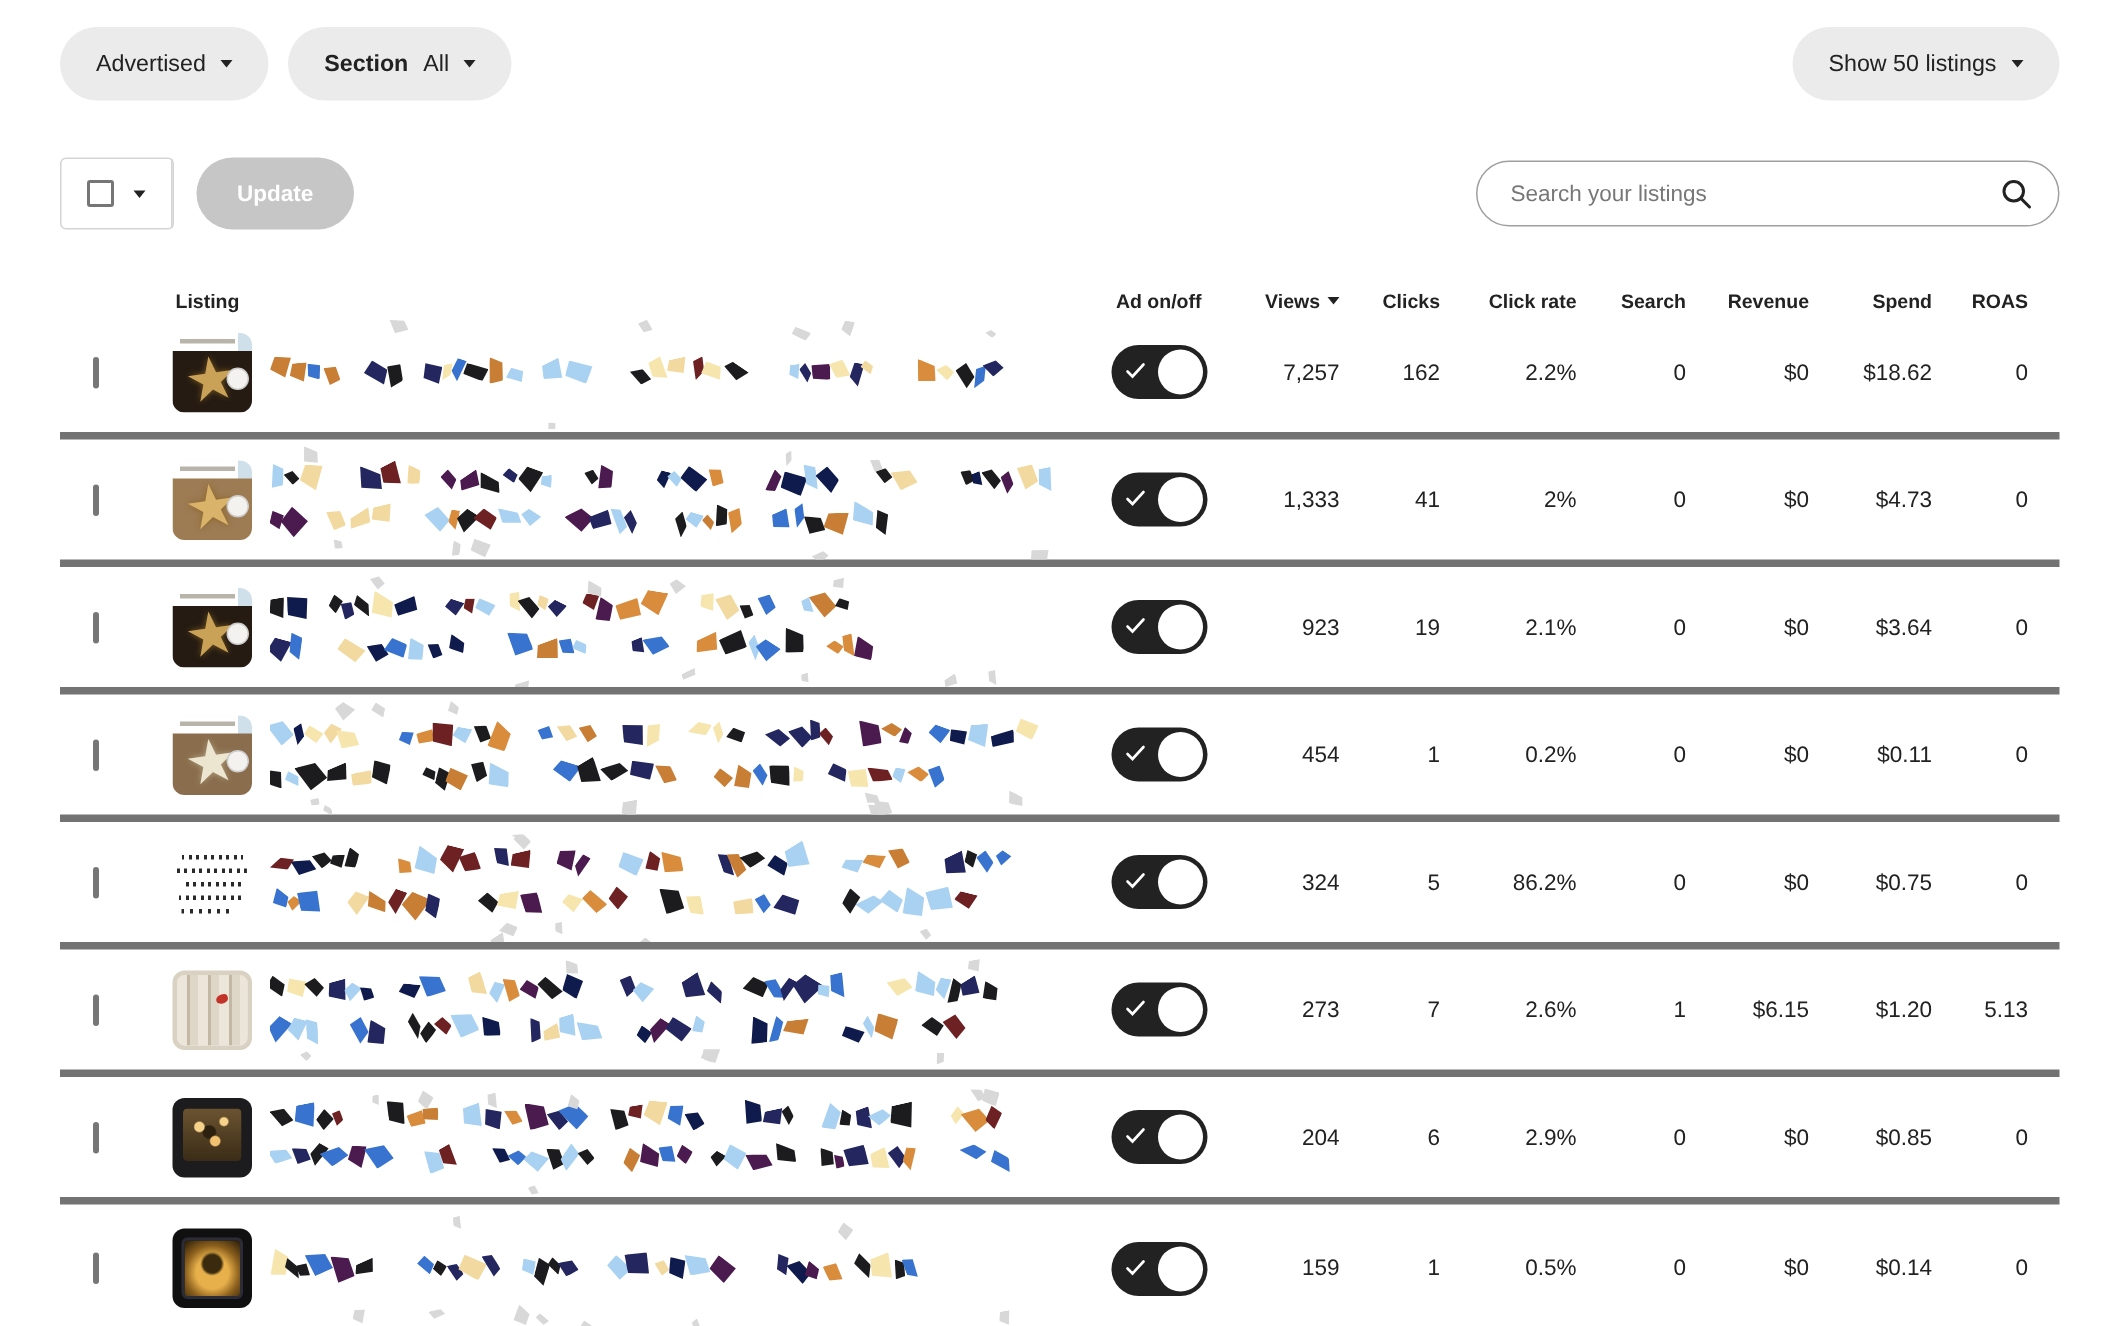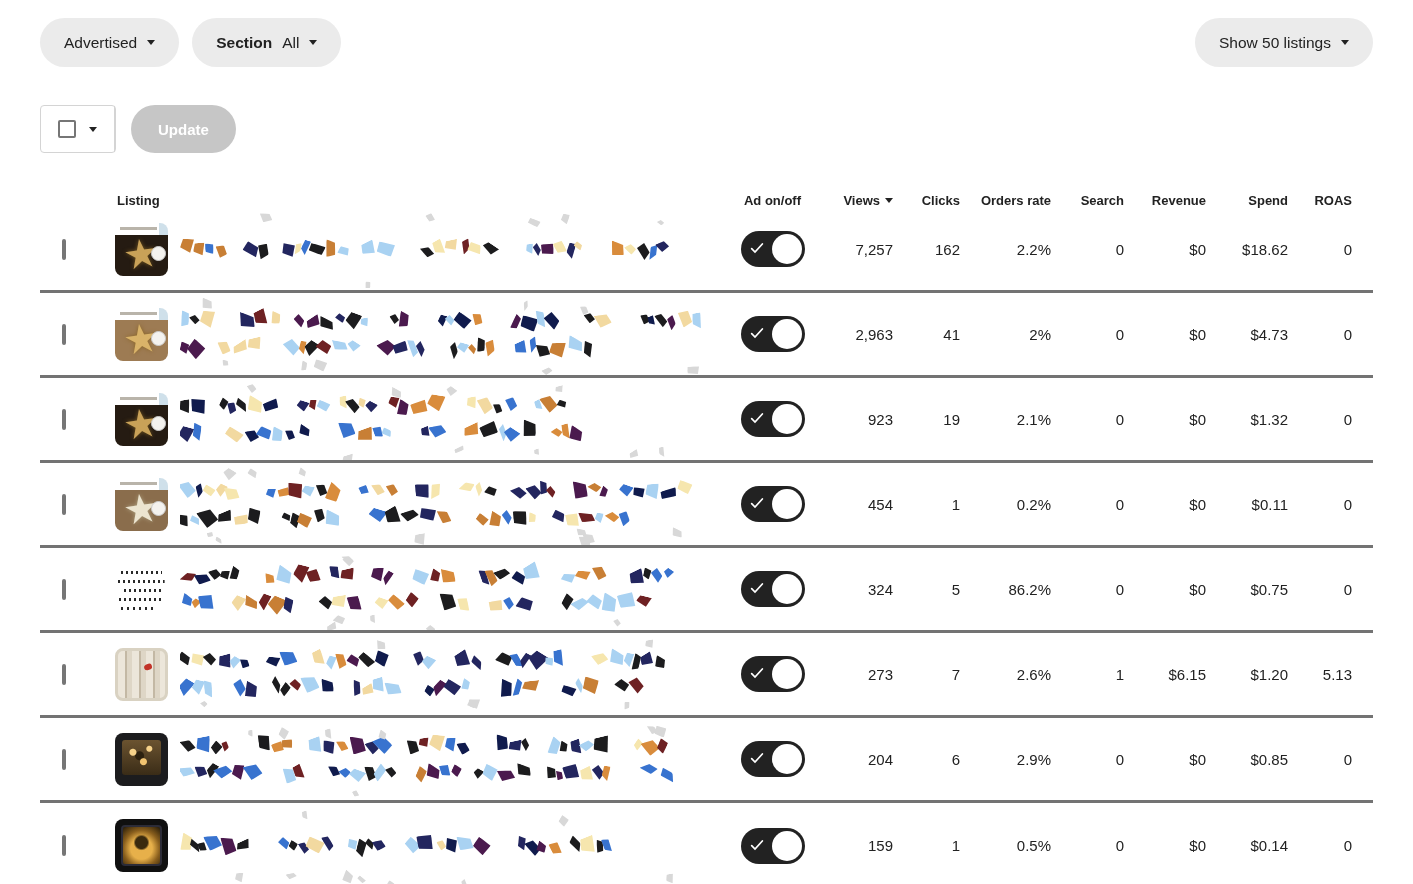--- a/index.html
+++ b/index.html
@@ -169,6 +169,15 @@
       </div>
     </div>
     <button class="update-btn">Update</button>
+    <div class="search">
+      <input type="text" placeholder="Search your listings" style="">
+      <button class="search-icon-btn">
+        <svg width="24" height="24" viewBox="0 0 24 24" fill="none" stroke="#222" stroke-width="2" stroke-linecap="round">
+          <circle cx="10.5" cy="10.5" r="6.5"></circle>
+          <line x1="15.6" y1="15.6" x2="21" y2="21"></line>
+        </svg>
+      </button>
+    </div>
   </div>
 
   <div class="table-head">

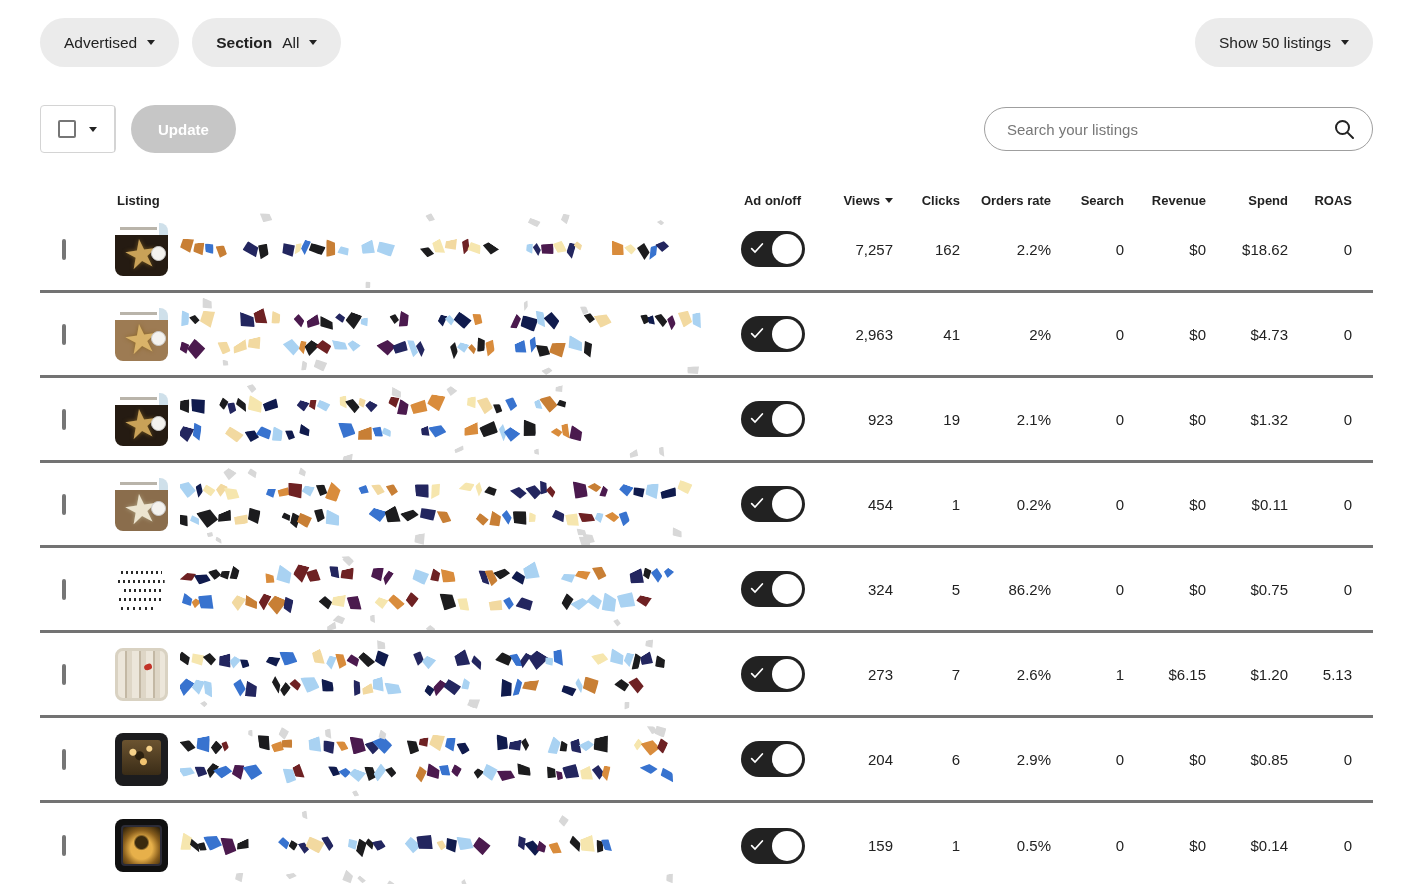--- a/index.html
+++ b/index.html
@@ -189,7 +189,7 @@
         <span class="caret sm"></span>
       </span>
       <span class="c-clicks">Clicks</span>
-      <span class="c-rate">Orders rate</span>
+      <span class="c-rate">Click rate</span>
       <span class="c-orders">Search</span>
       <span class="c-rev">Revenue</span>
       <span class="c-spend">Spend</span>

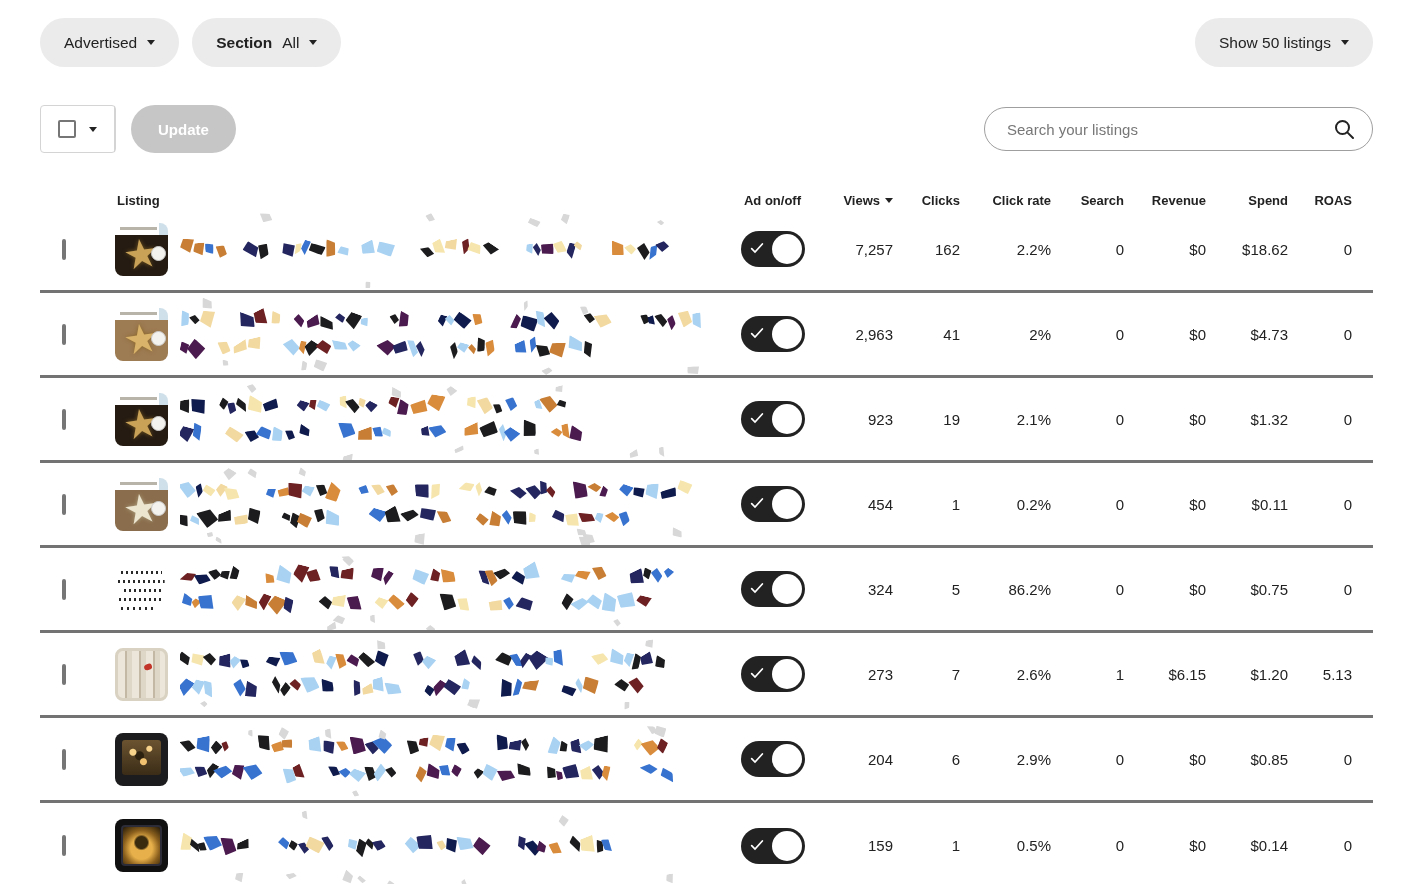--- a/index.html
+++ b/index.html
@@ -63,7 +63,7 @@
   .th-listing { margin-left: 77px; }
   .th-views { display: flex; justify-content: flex-end; align-items: center; gap: 5px; }
 
-  .row { display: flex; align-items: center; height: 85px; border-bottom: 3px solid #737373; font-size: 15px; }
+  .row { display: flex; align-items: center; height: 85px; border-bottom: 5px solid #737373; font-size: 15px; }
   .row:last-child { border-bottom: none; }
   .cb-cell { width: 75px; padding-left: 22px; flex: none; }
 

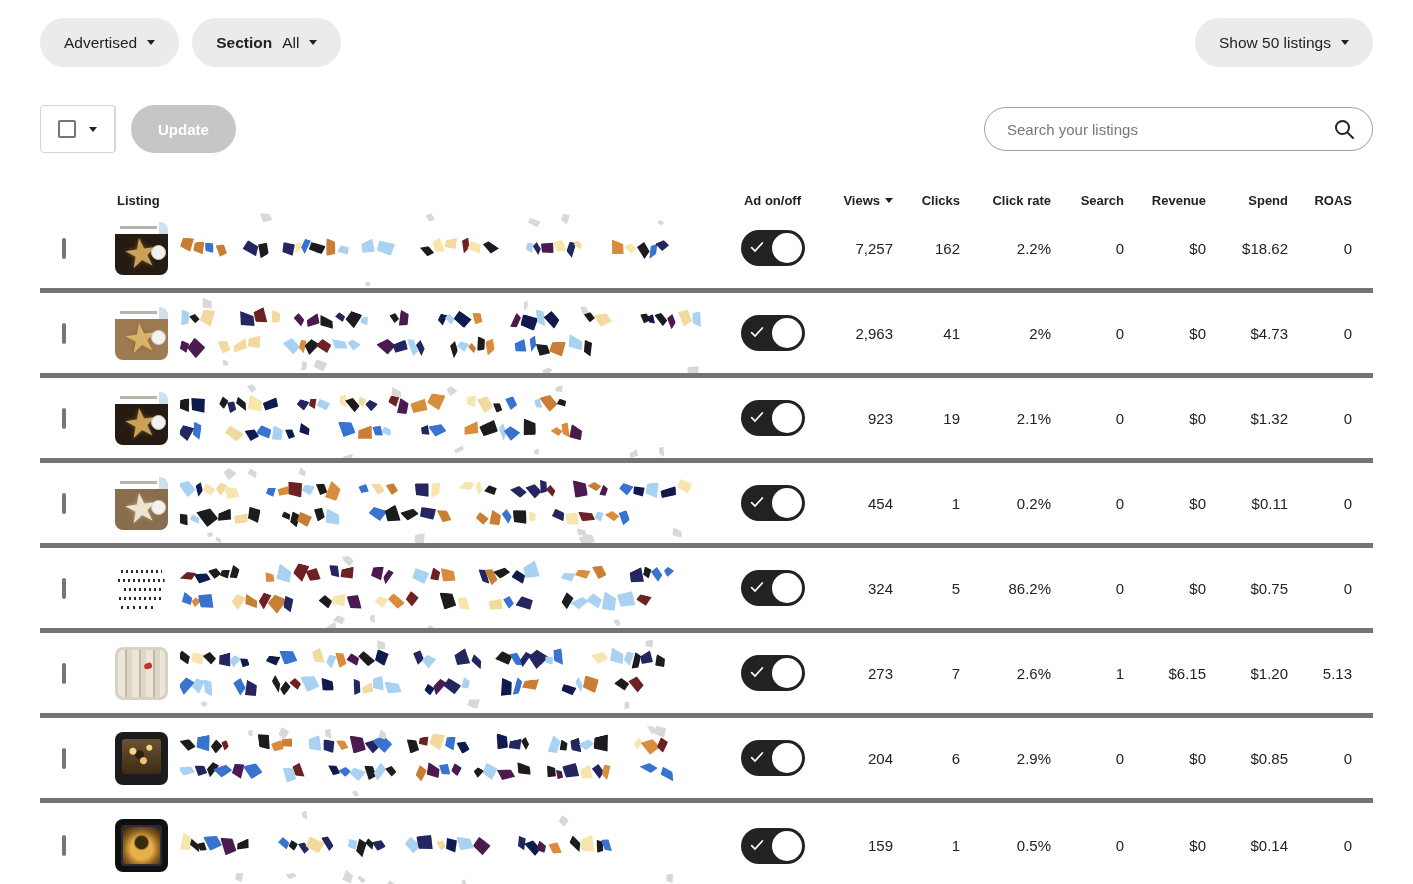--- a/index.html
+++ b/index.html
@@ -389,7 +389,7 @@
           <span class="knob"></span>
         </button>
       </span>
-      <span class="c-views">2,963</span>
+      <span class="c-views">1,333</span>
       <span class="c-clicks">41</span>
       <span class="c-rate">2%</span>
       <span class="c-orders">0</span>

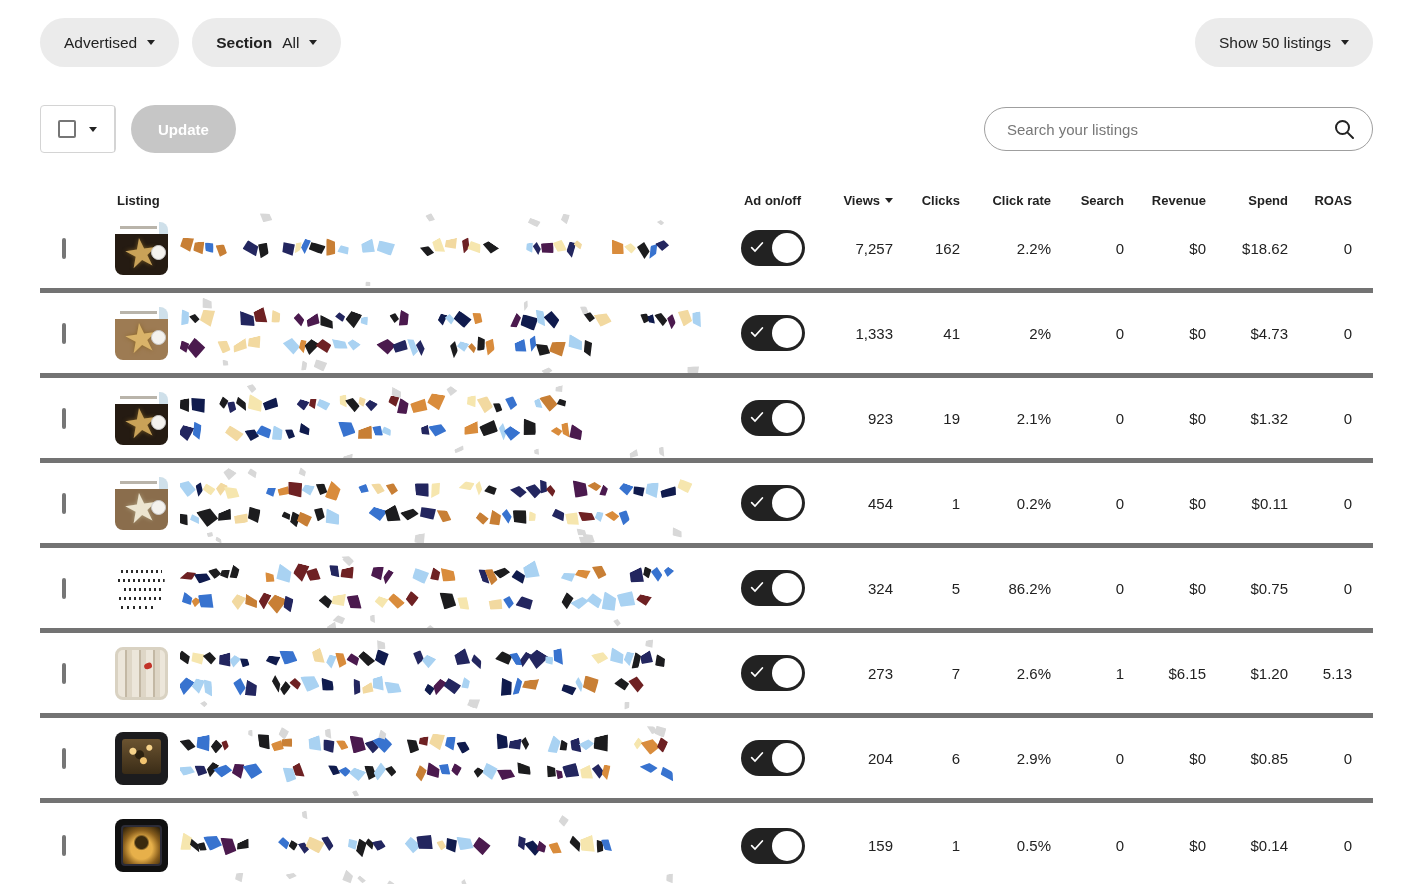--- a/index.html
+++ b/index.html
@@ -506,7 +506,7 @@
       <span class="c-rate">2.1%</span>
       <span class="c-orders">0</span>
       <span class="c-rev">$0</span>
-      <span class="c-spend">$1.32</span>
+      <span class="c-spend">$3.64</span>
       <span class="c-roas">0</span>
     </div>
   </div>

